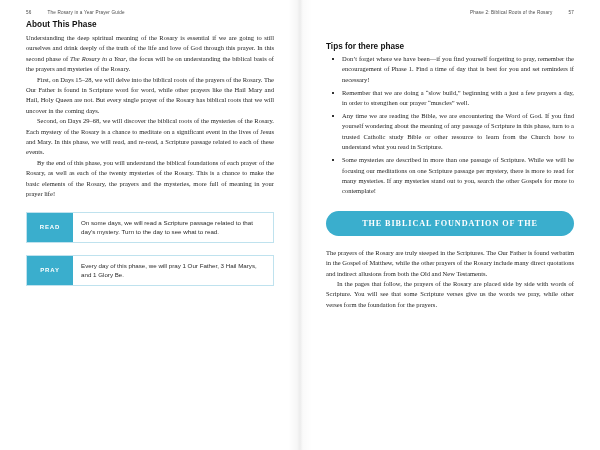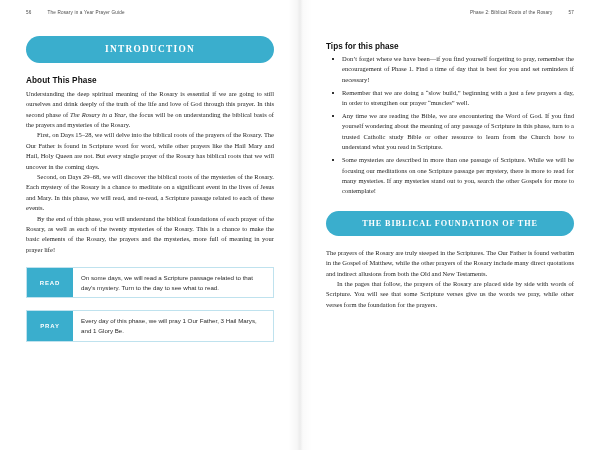--- a/index.html
+++ b/index.html
@@ -185,9 +185,6 @@
       <span>The Rosary in a Year Prayer Guide</span>
     </div>
 
-    <div class="banner intro" style="background-color: rgb(58, 174, 205);">
-      <span>INTRODUCTION</span>
-    </div>
 
     <h2 class="section-head">About This Phase</h2>
 

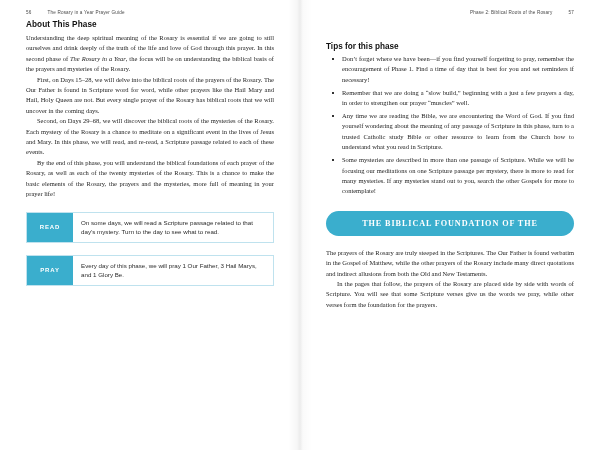--- a/index.html
+++ b/index.html
@@ -215,7 +215,7 @@
       <span class="folio">57</span>
     </div>
 
-    <h2 class="tips-head" style="margin-top:22px;">Tips for this phase</h2>
+    <h2 class="tips-head" style="margin-top:22px;">Tips for there phase</h2>
 
     <ul class="tips">
       <li>

